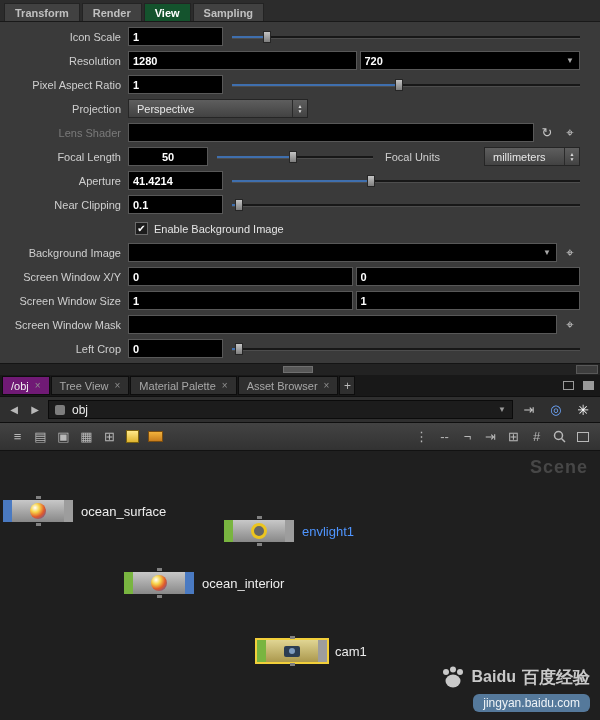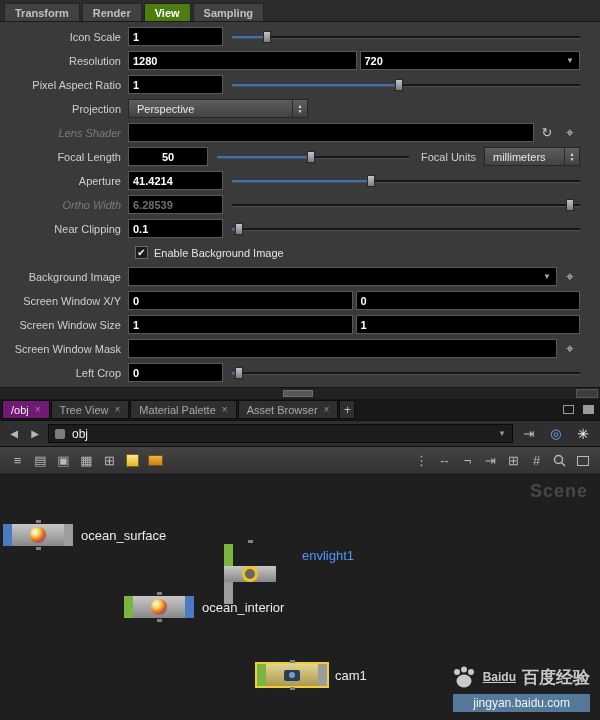--- a/index.html
+++ b/index.html
@@ -9,7 +9,7 @@
   
   .param-tabbar { height:22px; background:#2c2c2c; display:flex; align-items:flex-end; padding-left:4px; border-bottom:1px solid #191919; flex:none; }
   .ptab-top { font-size:11px; color:#c0c0c0; background:#414141; border:1px solid #232323; border-bottom:none; padding:3px 10px 2px; margin-right:2px; cursor:default;font-weight:bold; }
-  .ptab-top.active { background:#4d7c0f; color:#ffffff; }
+  .ptab-top.active { background:#14532d; color:#ffffff; }
 
   
   .params { background:#3a3a3a; padding:3px 20px 2px 0; flex:none; }

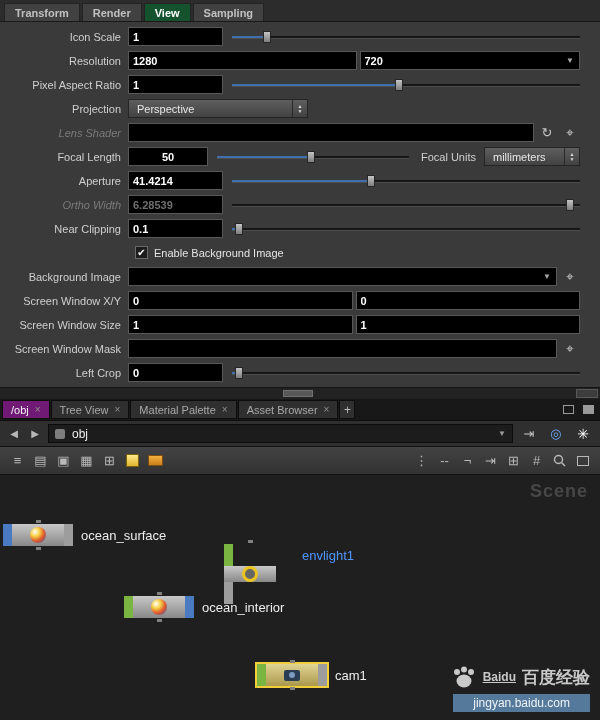--- a/index.html
+++ b/index.html
@@ -15,7 +15,7 @@
   .params { background:#3a3a3a; padding:3px 20px 2px 0; flex:none; }
   .row { display:flex; align-items:center; height:23px; margin-bottom:1px; }
   .plabel { width:128px; flex:none; text-align:right; padding-right:7px; font-size:11px; color:#cfcfcf; white-space:nowrap; }
-  .row.dim .plabel { color:#7a7a7a;font-style:italic; }
+  .row.dim .plabel { color:#7a7a7a; }
   input.field { background:#000; border:1px solid #585858; color:#fff; font:bold 11px "Liberation Sans",sans-serif; height:19px; padding:0 4px; outline:none; }
   input.field.dimval { color:#6f6f6f; }
   .w95 { width:95px; flex:none; } .w80 { width:80px; flex:none;text-align:center; }

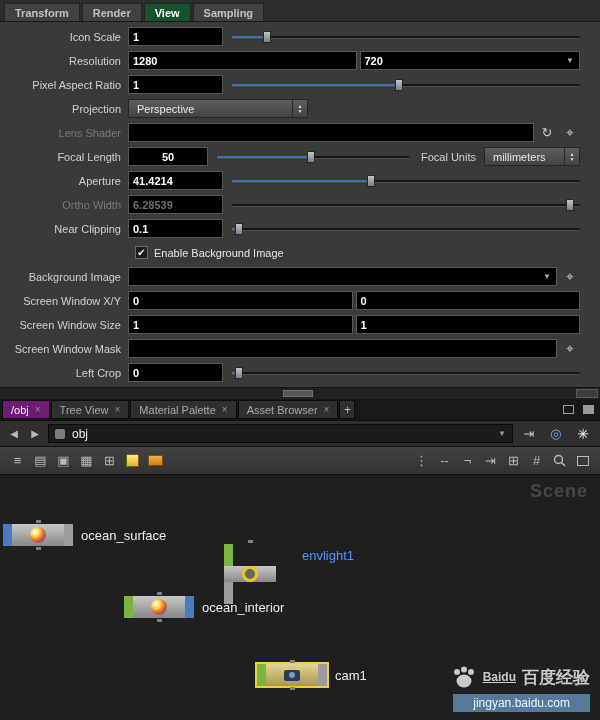--- a/index.html
+++ b/index.html
@@ -33,7 +33,7 @@
   .dropdown { display:flex; align-items:center; height:19px; background:linear-gradient(#5e5e5e,#424242); border:1px solid #252525; color:#e8e8e8; font-size:11px; flex:none; }
   .dropdown .dlabel { flex:1; padding:0 8px; white-space:nowrap; }
   .dropdown .arrows { width:15px; height:100%; border-left:1px solid #2a2a2a; display:flex; flex-direction:column; align-items:center; justify-content:center; font-size:5px; line-height:5px; color:#dddddd; }
-  .dd180 { width:180px; } .dd96 { width:96px; }
+  .dd180 { width:180px; } .dd96 { width:96px;margin-left:36px; }
   .sublabel { font-size:11px; color:#cfcfcf; padding:0 8px 0 12px; flex:none; white-space:nowrap; }
 
   .icon-btn { width:20px; height:18px; display:flex; align-items:center; justify-content:center; color:#c4c4c4; font-size:13px; margin-left:3px; flex:none; cursor:default; }

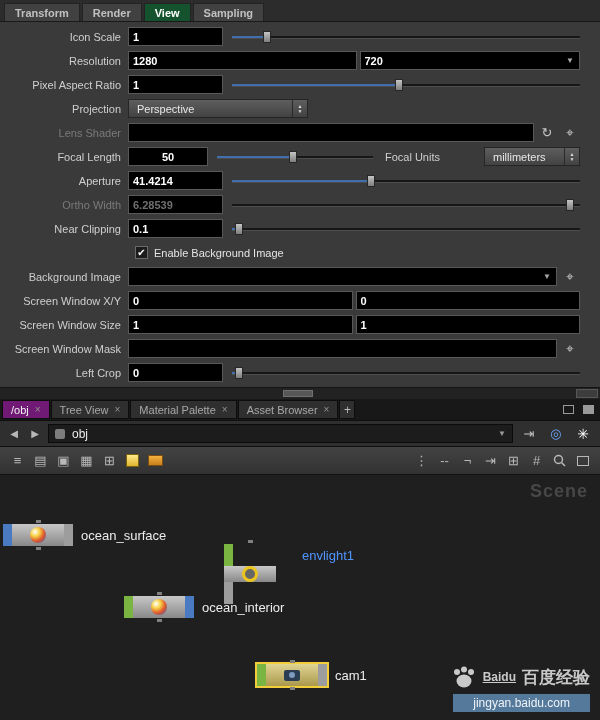--- a/index.html
+++ b/index.html
@@ -196,15 +196,6 @@
       </div>
     </div>
 
-    <div class="row dim">
-      <div class="plabel">Ortho Width</div>
-      <input class="field w95 dimval" value="6.28539" style="">
-      <div class="slider dim">
-        <div class="track"></div>
-
-        <div class="handle" style="left: 97%;"></div>
-      </div>
-    </div>
 
     <div class="row">
       <div class="plabel">Near Clipping</div>

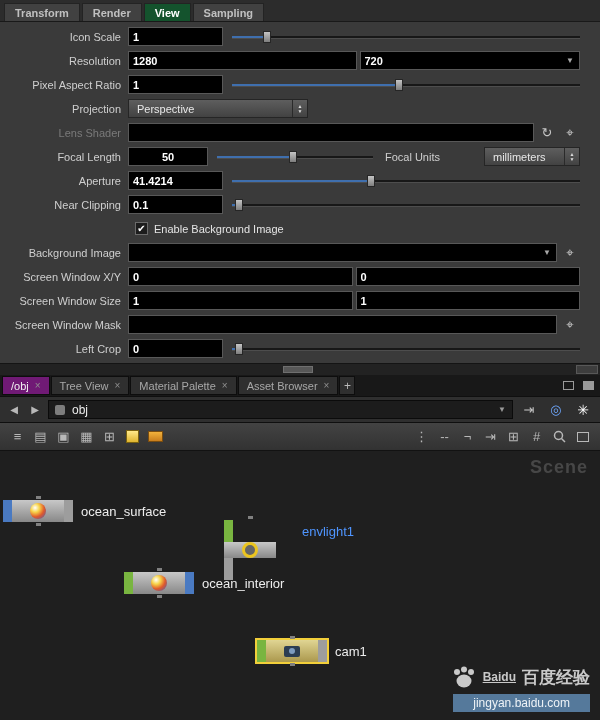--- a/index.html
+++ b/index.html
@@ -346,7 +346,7 @@
       <div class="node-label">ocean_surface</div>
     </div>
 
-    <div class="node envlight" style="left:224px; top:69px;flex-direction:column;">
+    <div class="node envlight" style="left:224px; top:69px;">
       <i class="dot-t"></i>
       <i class="dot-b"></i>
       <div class="fl"></div>

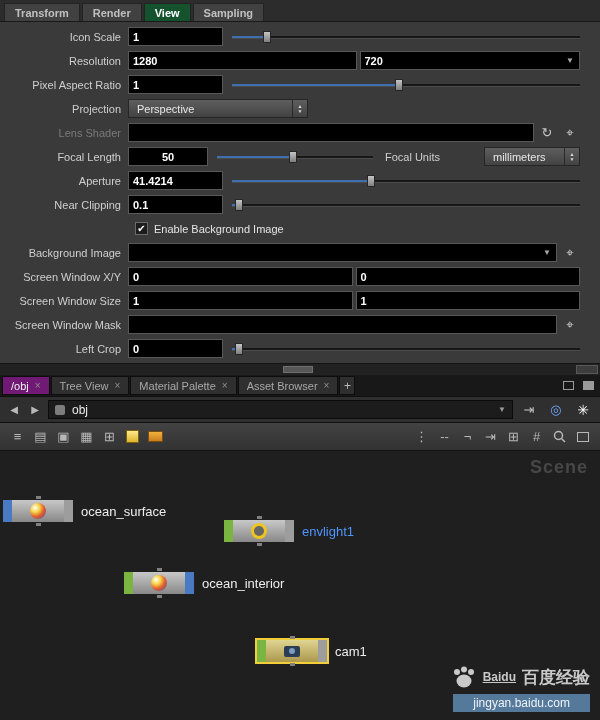--- a/index.html
+++ b/index.html
@@ -100,7 +100,7 @@
   
   .watermark { position:absolute; right:10px; bottom:8px; display:flex; flex-direction:column; align-items:flex-end; gap:5px; }
   .wm-top { display:flex; align-items:center; gap:6px; color:#c9c9c9; }
-  .wm-brand { font-size:12px; font-weight:bold;text-decoration:underline; }
+  .wm-brand { font-size:16px; font-weight:bold; }
   .wm-cn { font-size:17px; font-weight:bold; }
   .wm-url { background:#55799b; color:#eef3f7; font-size:12px; padding:2px 20px; border-radius:0; }
 </style>

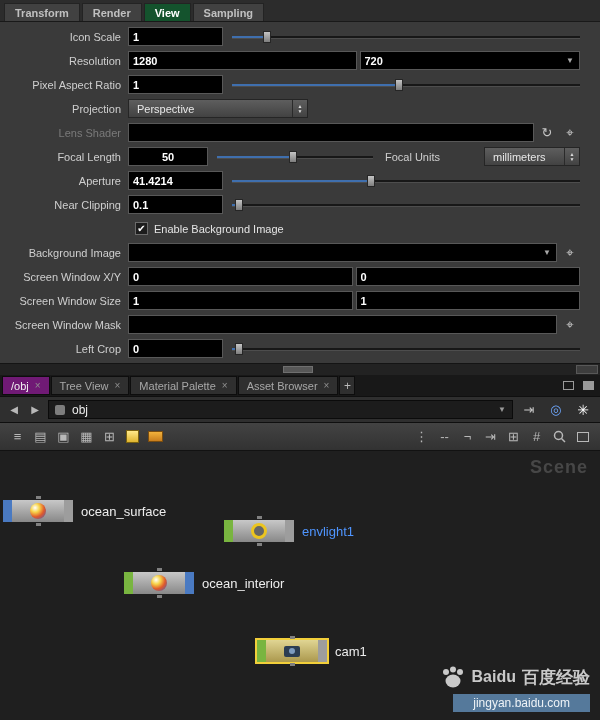--- a/index.html
+++ b/index.html
@@ -102,7 +102,7 @@
   .wm-top { display:flex; align-items:center; gap:6px; color:#c9c9c9; }
   .wm-brand { font-size:16px; font-weight:bold; }
   .wm-cn { font-size:17px; font-weight:bold; }
-  .wm-url { background:#55799b; color:#eef3f7; font-size:12px; padding:2px 20px; border-radius:0; }
+  .wm-url { background:#55799b; color:#eef3f7; font-size:12px; padding:2px 10px; border-radius:6px; }
 </style>
 </head>
 <body>

